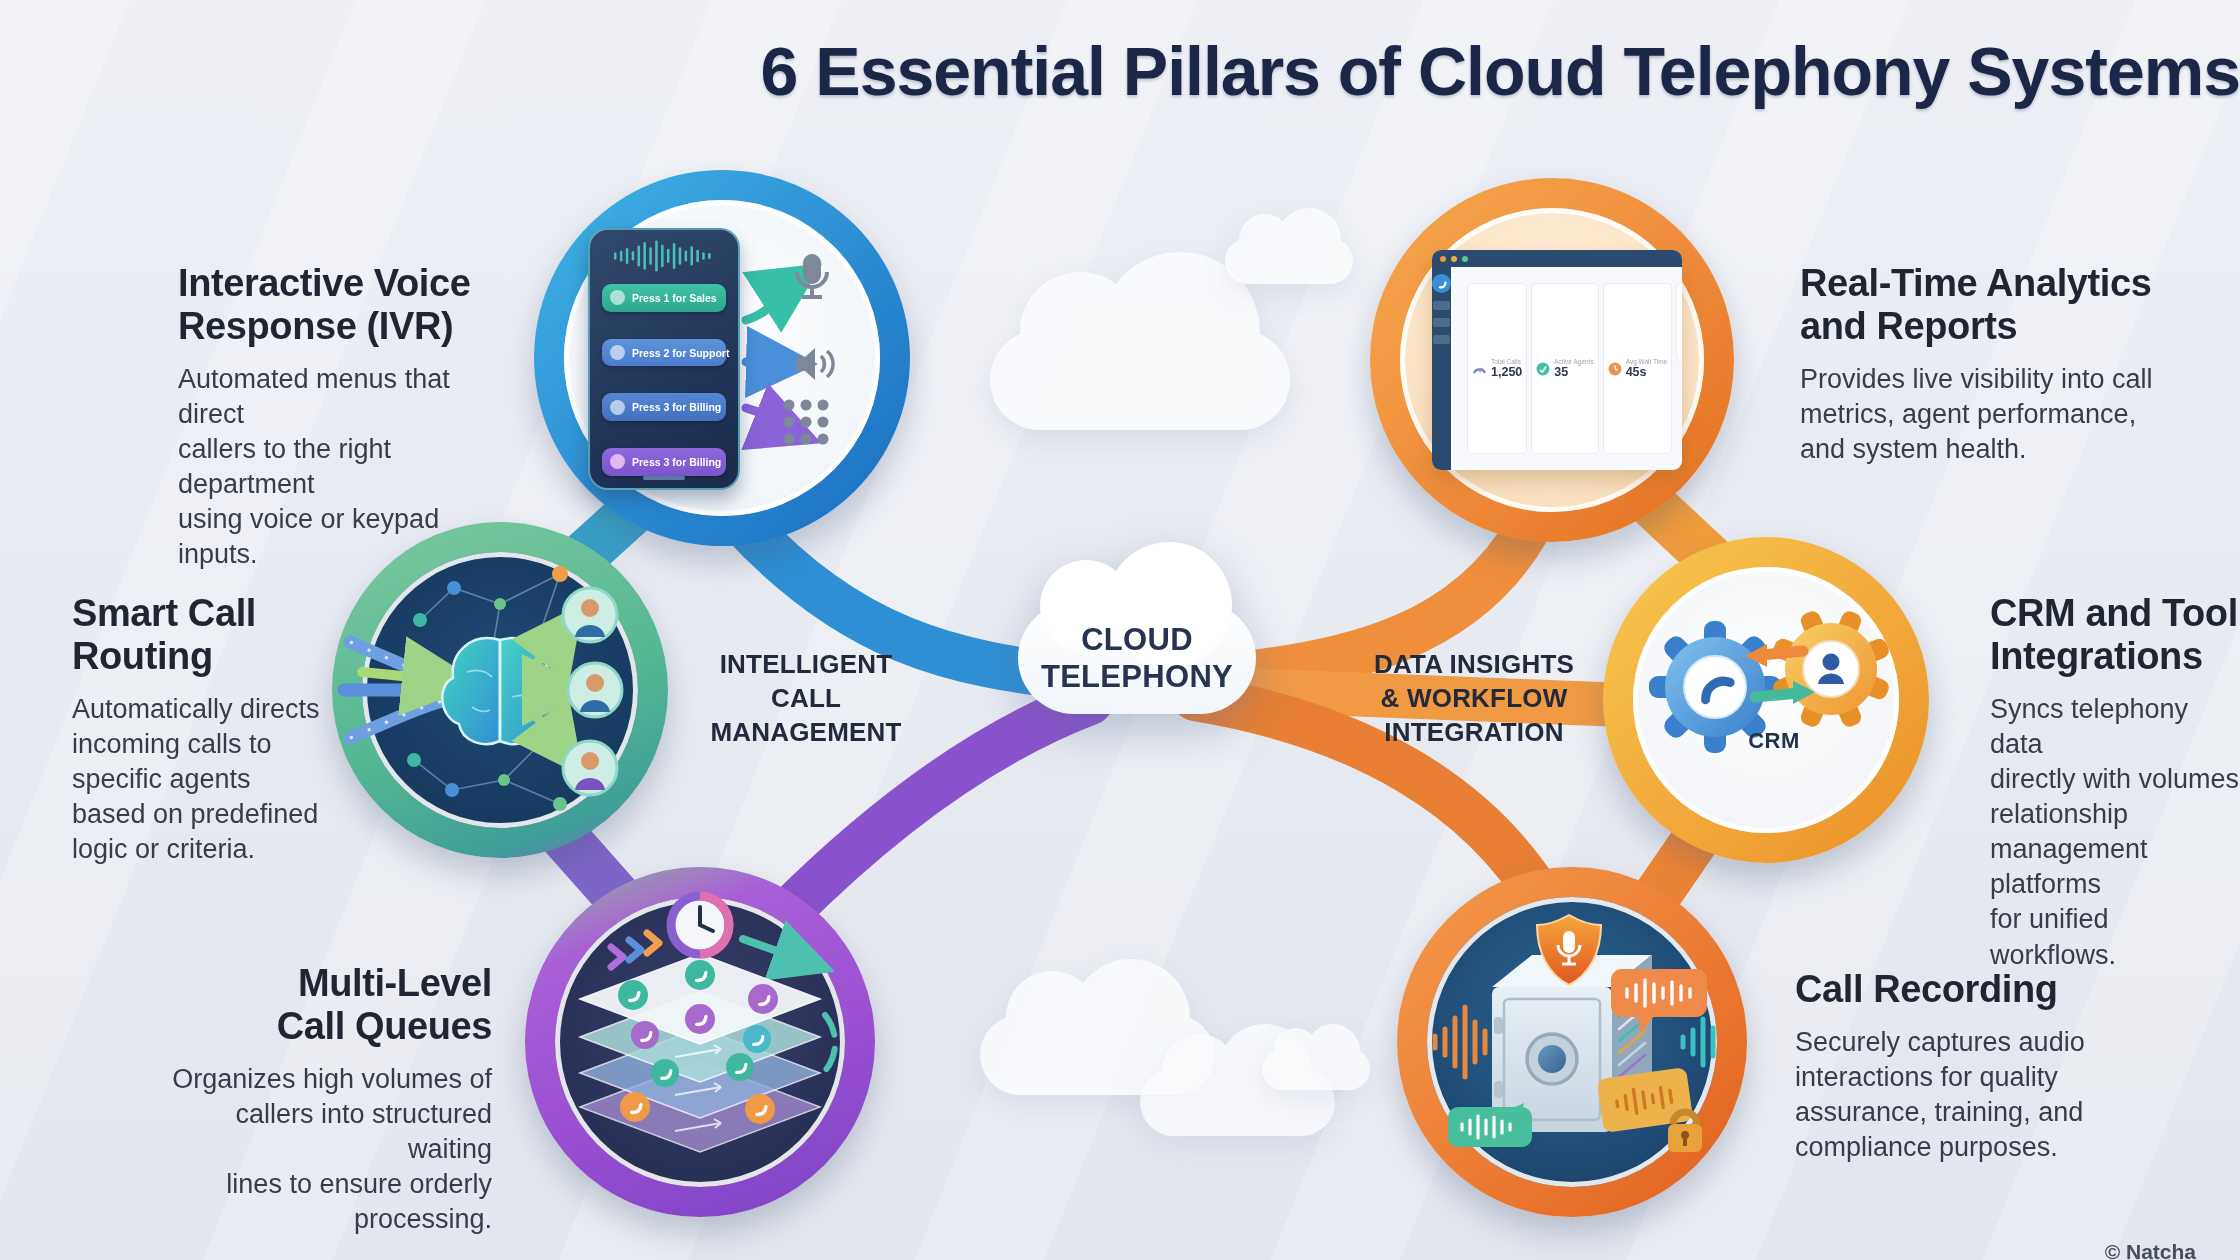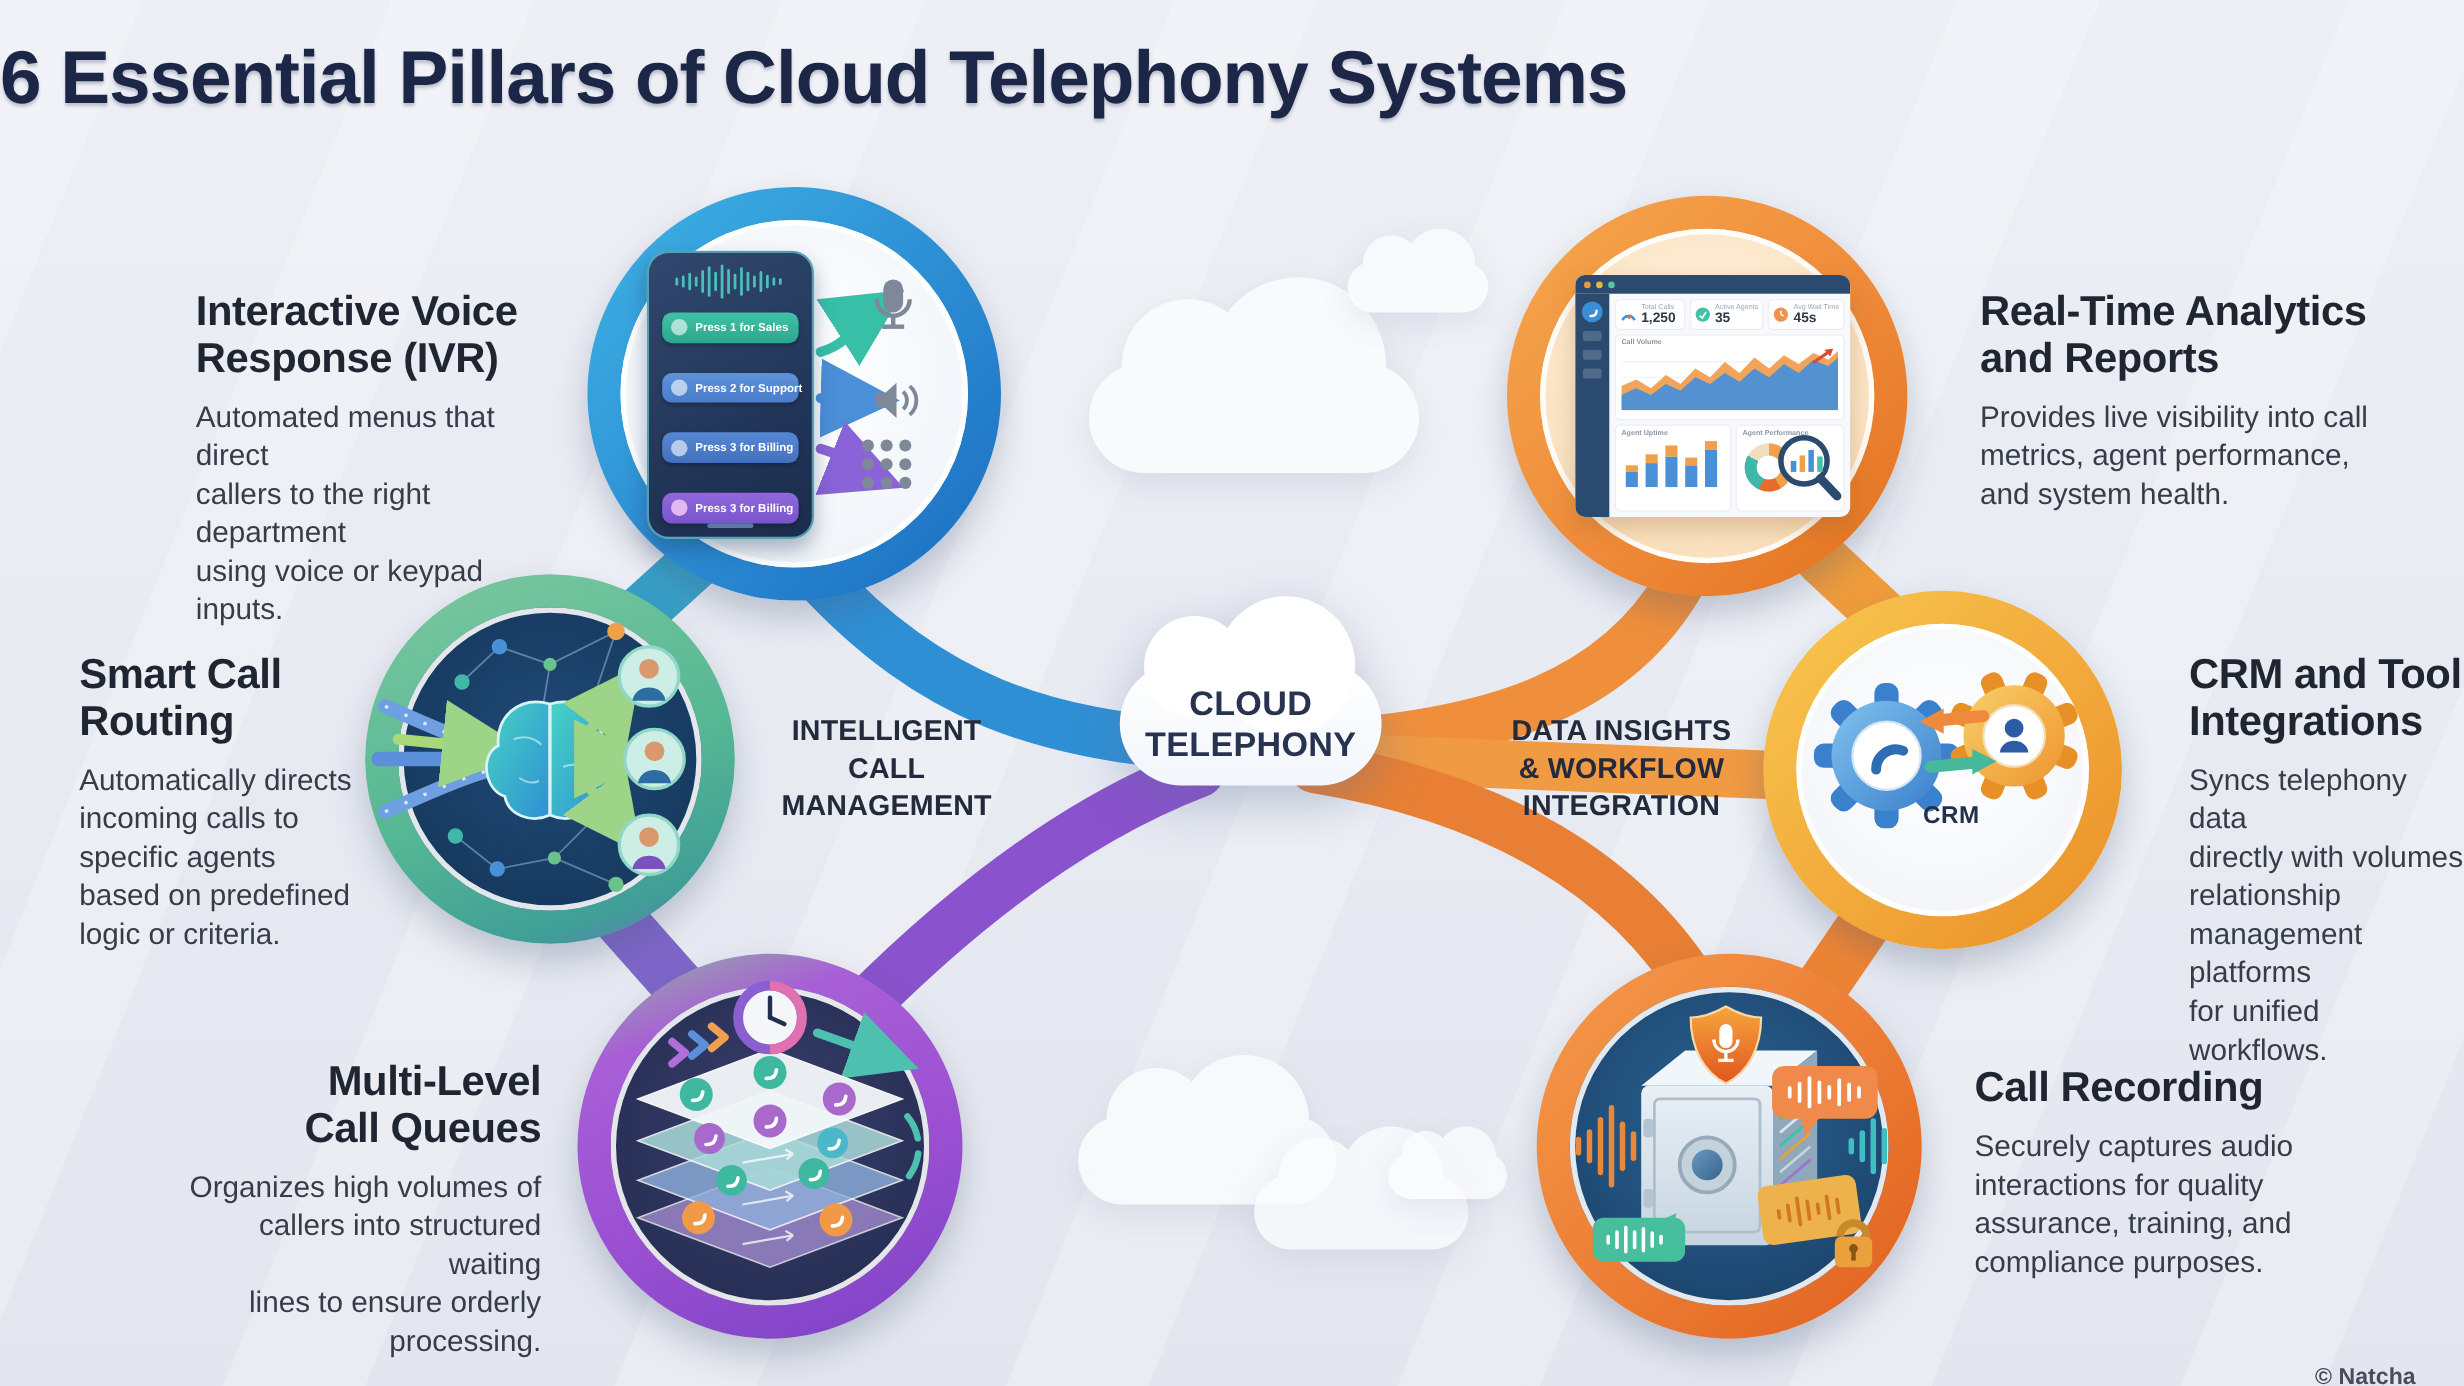--- a/index.html
+++ b/index.html
@@ -13,7 +13,7 @@
   .layer{position:absolute;inset:0;}
 
   
-  .main-title{position:absolute;left:0;top:32px;width:100%;text-align:left;
+  .main-title{position:absolute;left:0;top:32px;width:100%;text-align:right;
 
     font-size:68px;font-weight:800;letter-spacing:-1px;color:#1c2747;
     text-shadow:0 2px 3px rgba(30,40,80,.25);}

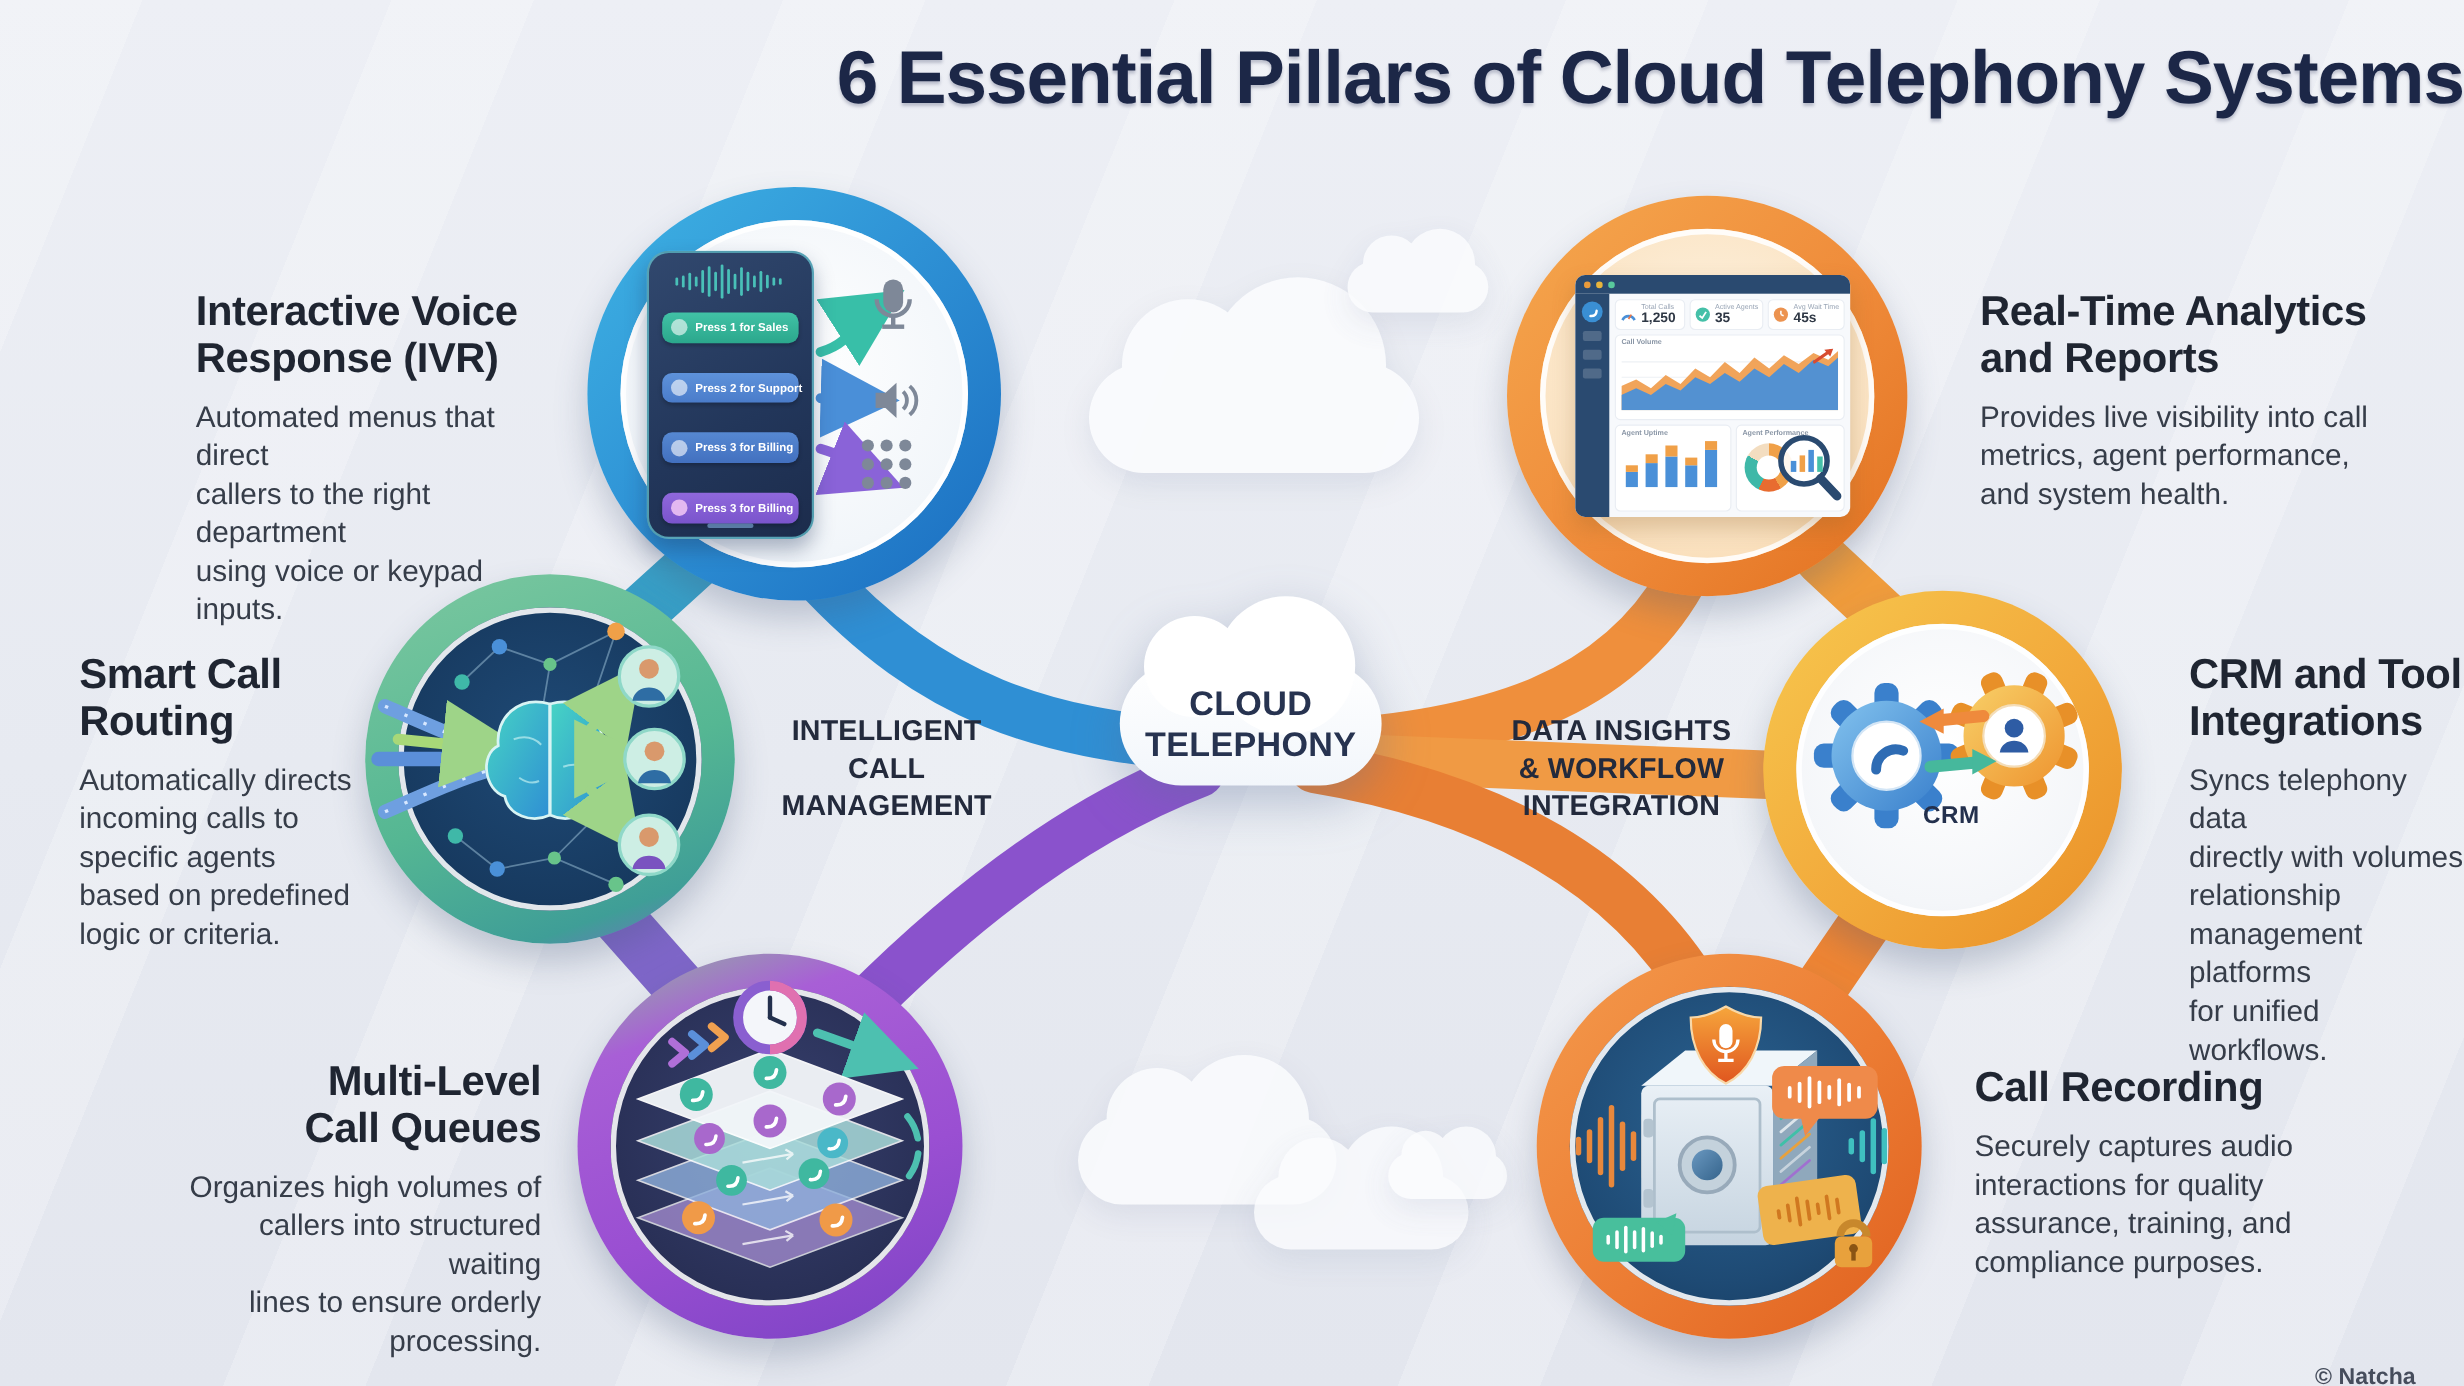--- a/index.html
+++ b/index.html
@@ -88,7 +88,7 @@
   .dash-side{width:31px;background:#2a4a70;display:flex;flex-direction:column;align-items:center;padding-top:7px;gap:8px;}
   .dash-side .ph{width:19px;height:19px;border-radius:50%;background:#3a8fd4;display:flex;align-items:center;justify-content:center;}
   .dash-side .it{width:17px;height:9px;border-radius:2px;background:rgba(255,255,255,.18);}
-  .dash-main{flex:1;padding:5px;display:flex;flex-direction:column;gap:4px;}
+  .dash-main{flex:1;padding:16px;display:flex;flex-direction:row;gap:4px;justify-content:flex-end;}
   .kpi-row{display:flex;gap:4px;}
   .kpi{flex:1;background:#fff;border:1px solid #e9edf3;border-radius:5px;padding:3px 4px;display:flex;align-items:center;gap:4px;}
   .kpi .ic{flex:0 0 auto;}

